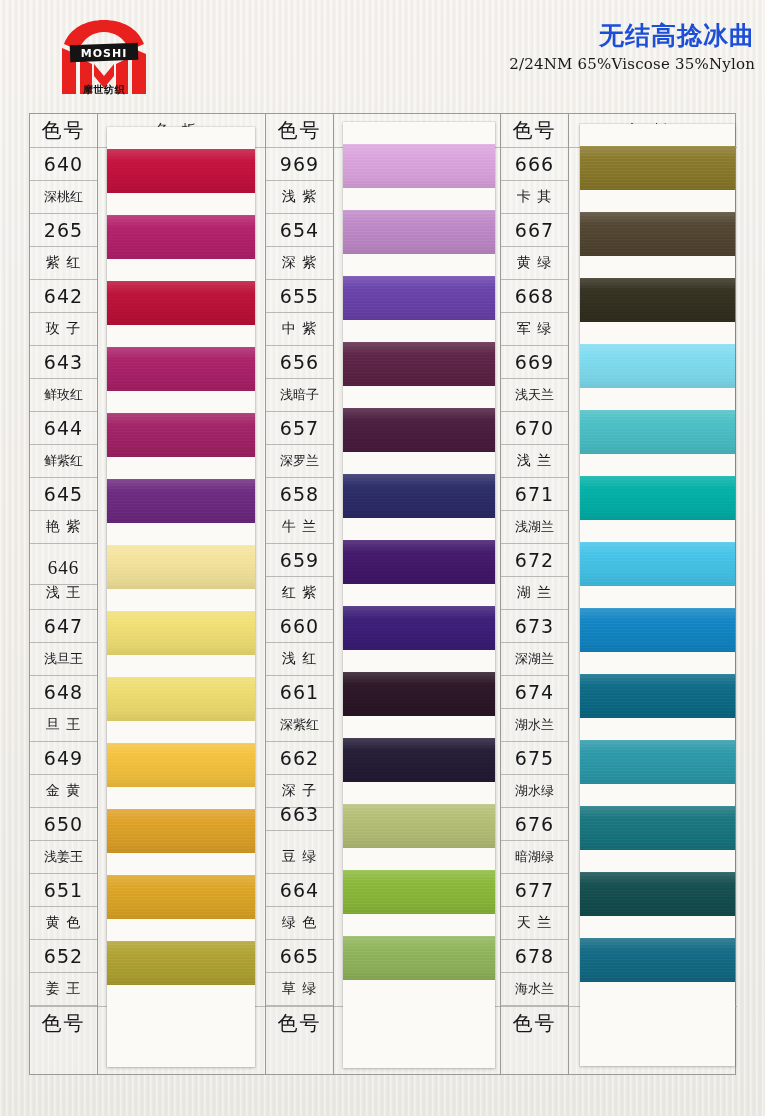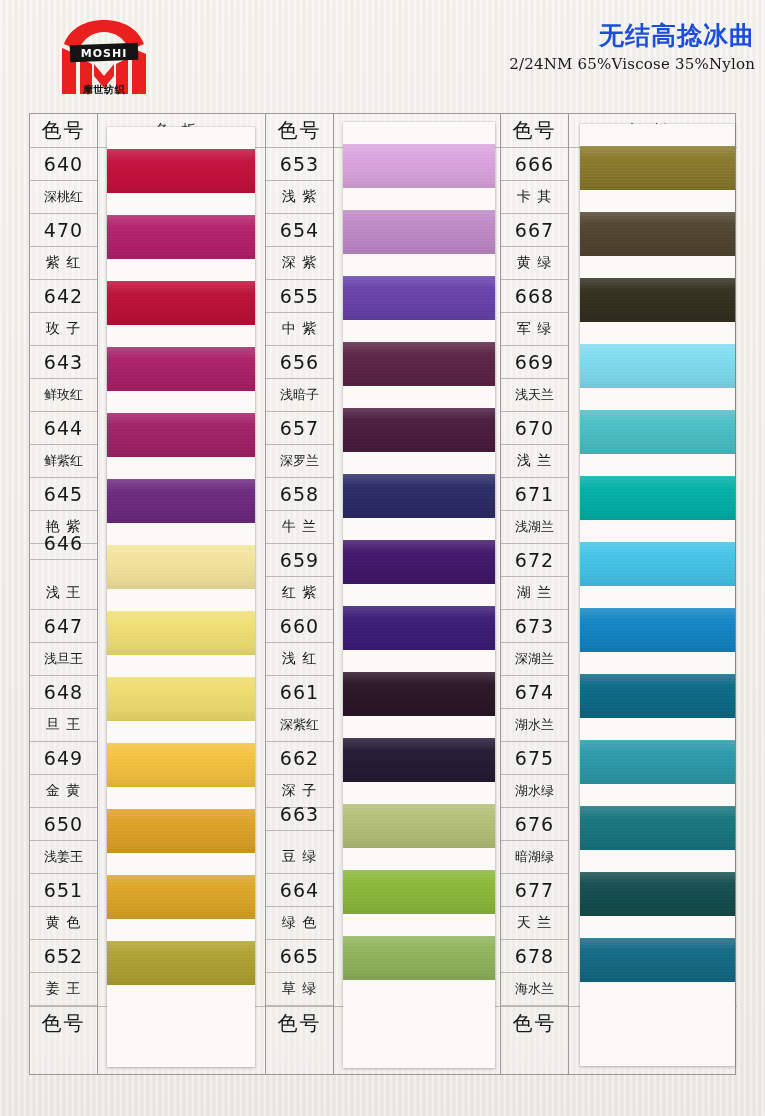--- a/index.html
+++ b/index.html
@@ -268,7 +268,7 @@
     <div class="col c1">
       <div class="labelcol">
         <div class="cell hdr" style="top: 0px; height: 34px;">色号</div>
-        <div class="cell num" style="top: 34px; height: 33px;">653</div>
+        <div class="cell num" style="top: 34px; height: 33px;">969</div>
         <div class="cell name" style="top: 67px; height: 33px;">浅 紫</div>
         <div class="cell num" style="top: 100px; height: 33px;">654</div>
         <div class="cell name" style="top: 133px; height: 33px;">深 紫</div>

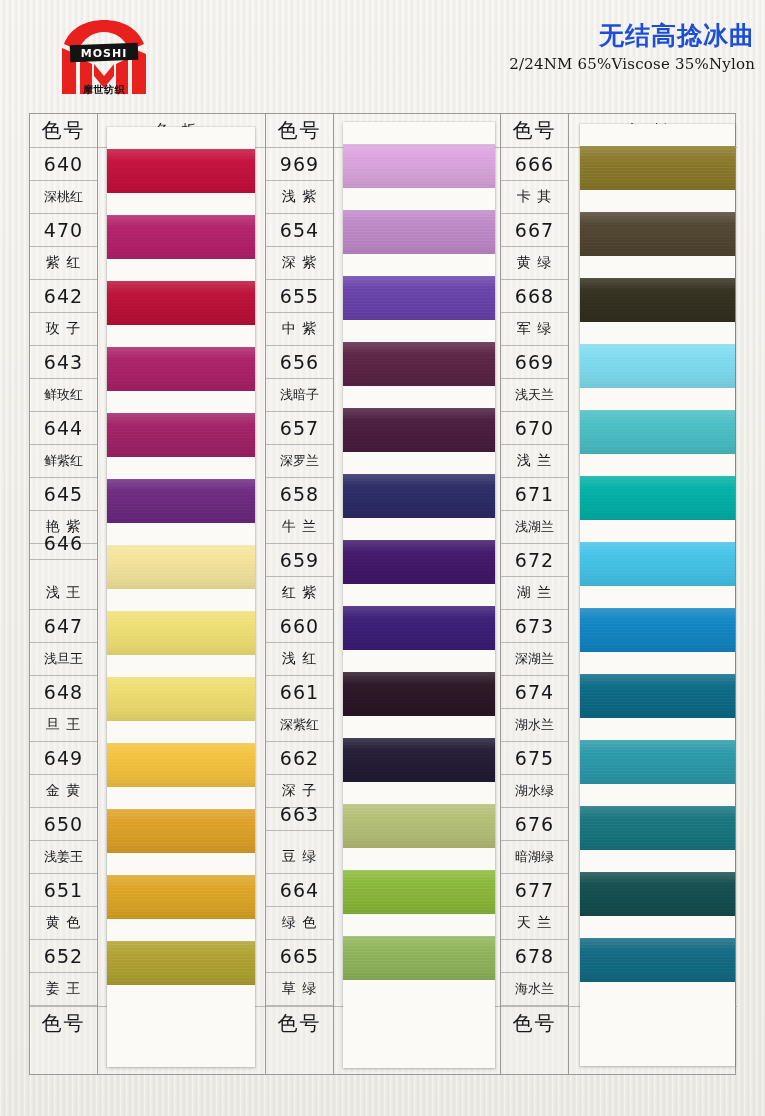--- a/index.html
+++ b/index.html
@@ -180,7 +180,7 @@
         <div class="cell hdr" style="top: 0px; height: 34px;">色号</div>
         <div class="cell num" style="top: 34px; height: 33px;">640</div>
         <div class="cell name wide" style="top: 67px; height: 33px;">深桃红</div>
-        <div class="cell num" style="top: 100px; height: 33px;">470</div>
+        <div class="cell num" style="top: 100px; height: 33px;">265</div>
         <div class="cell name" style="top: 133px; height: 33px;">紫 红</div>
         <div class="cell num" style="top: 166px; height: 33px;">642</div>
         <div class="cell name" style="top: 199px; height: 33px;">玫 子</div>

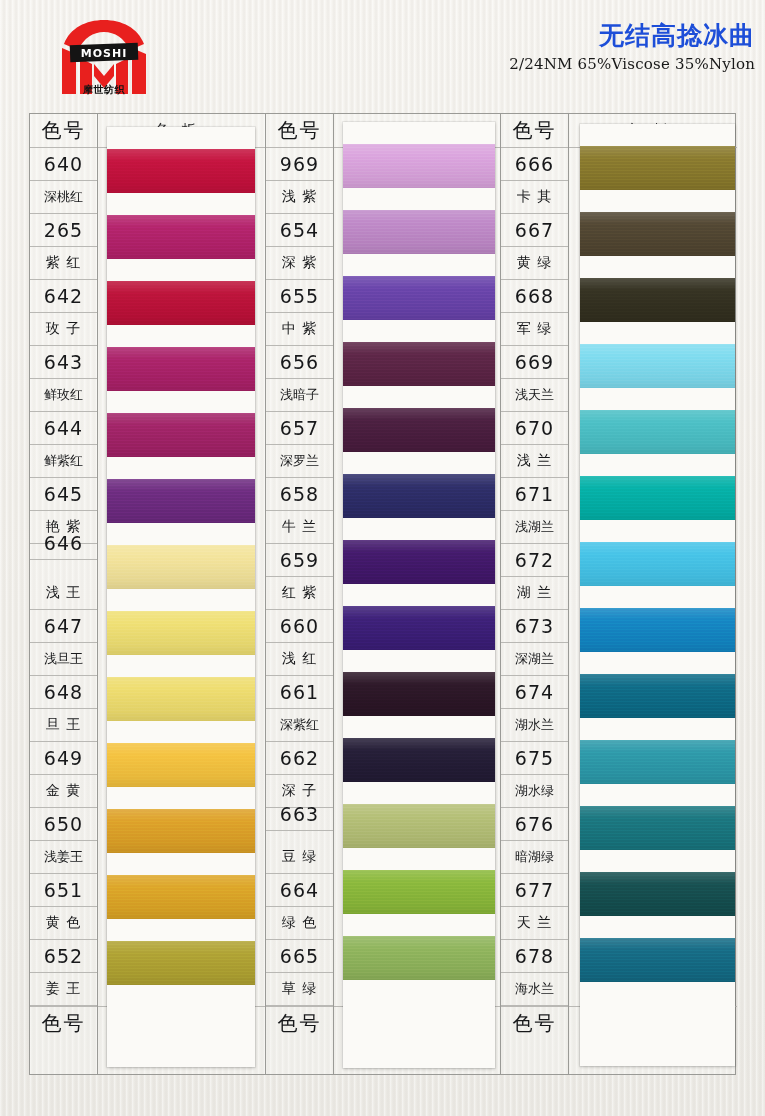--- a/index.html
+++ b/index.html
@@ -190,7 +190,7 @@
         <div class="cell name wide" style="top: 331px; height: 33px;">鲜紫红</div>
         <div class="cell num" style="top: 364px; height: 33px;">645</div>
         <div class="cell name" style="top: 397px; height: 33px;">艳 紫</div>
-        <div class="cell num" style="top: 413px; height: 33px;">646</div>
+        <div class="cell num" style="top: 438px; height: 33px; font-family: Liberation Serif, serif;">646</div>
         <div class="cell name" style="top: 463px; height: 33px;">浅 王</div>
         <div class="cell num" style="top: 496px; height: 33px;">647</div>
         <div class="cell name wide" style="top: 529px; height: 33px;">浅旦王</div>

